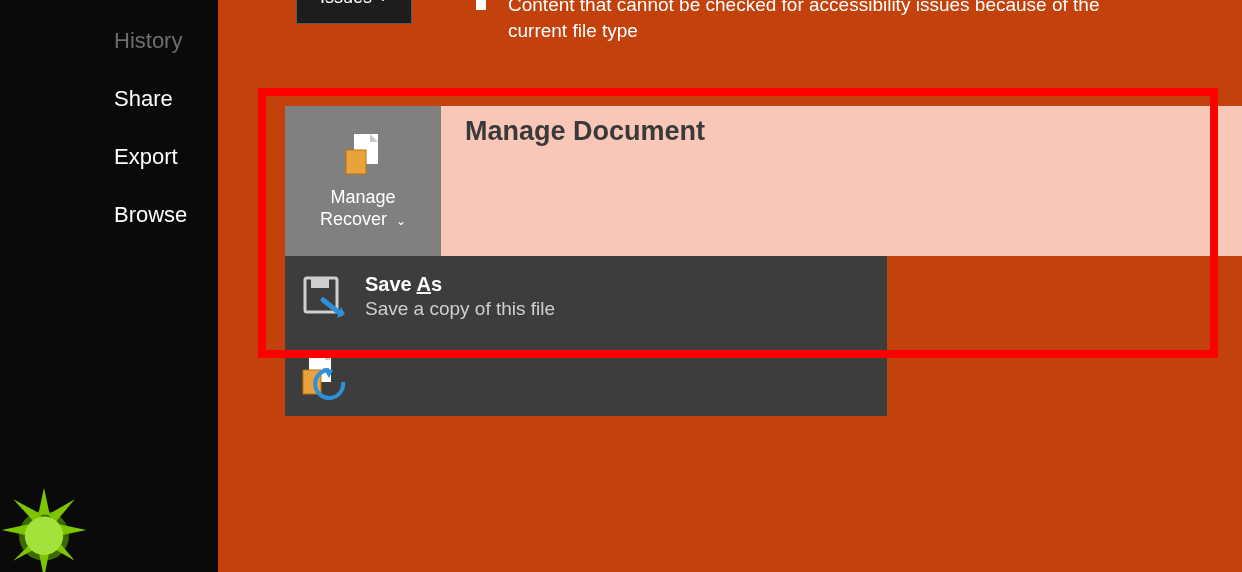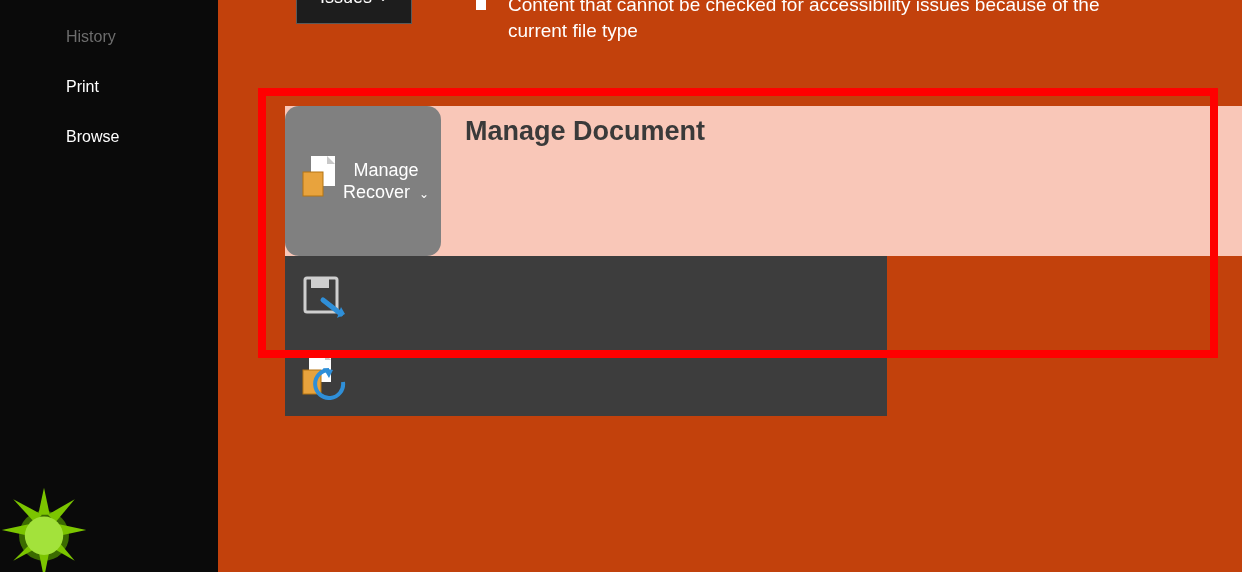--- a/index.html
+++ b/index.html
@@ -15,8 +15,9 @@
   .sidebar-item {
     padding: 16px 0 16px 66px;
     color: #ffffff;
-    font-size: 16px;
+    font-size: 22px;
     cursor: pointer;
+    margin-left: 48px;
   }
   .sidebar-item.disabled { color: #6d6d6d; }
 

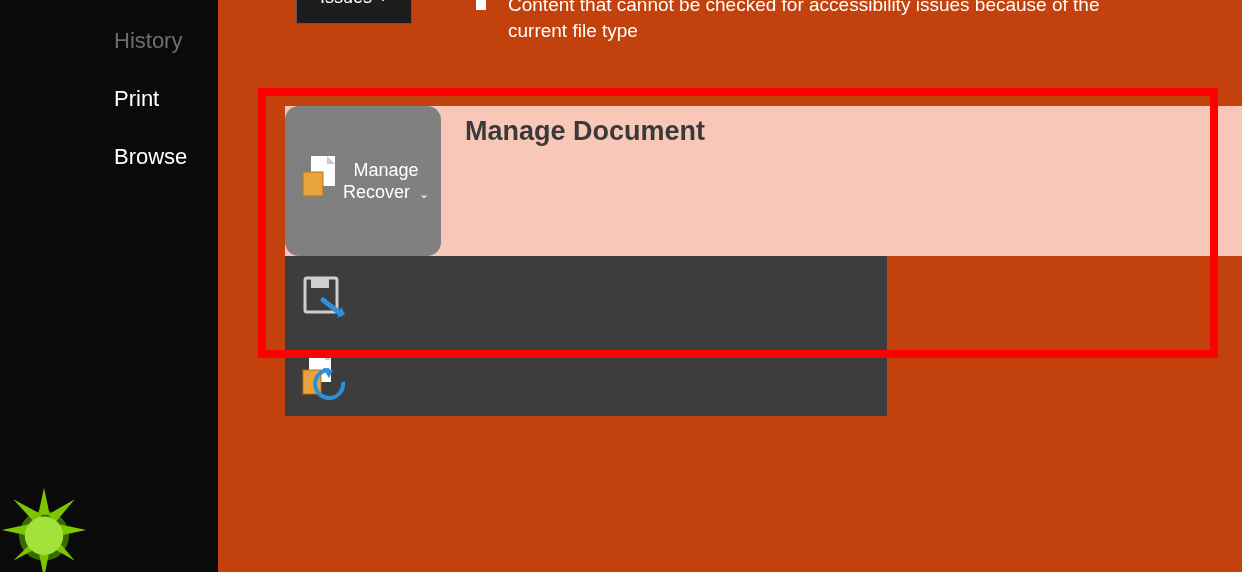--- a/index.html
+++ b/index.html
@@ -120,7 +120,7 @@
 
 <div class="sidebar">
   <div class="sidebar-item disabled">History</div>
-  <div class="sidebar-item">Print</div>
+  <div class="sidebar-item">Share</div>
   <div class="sidebar-item">Browse</div>
 </div>
 

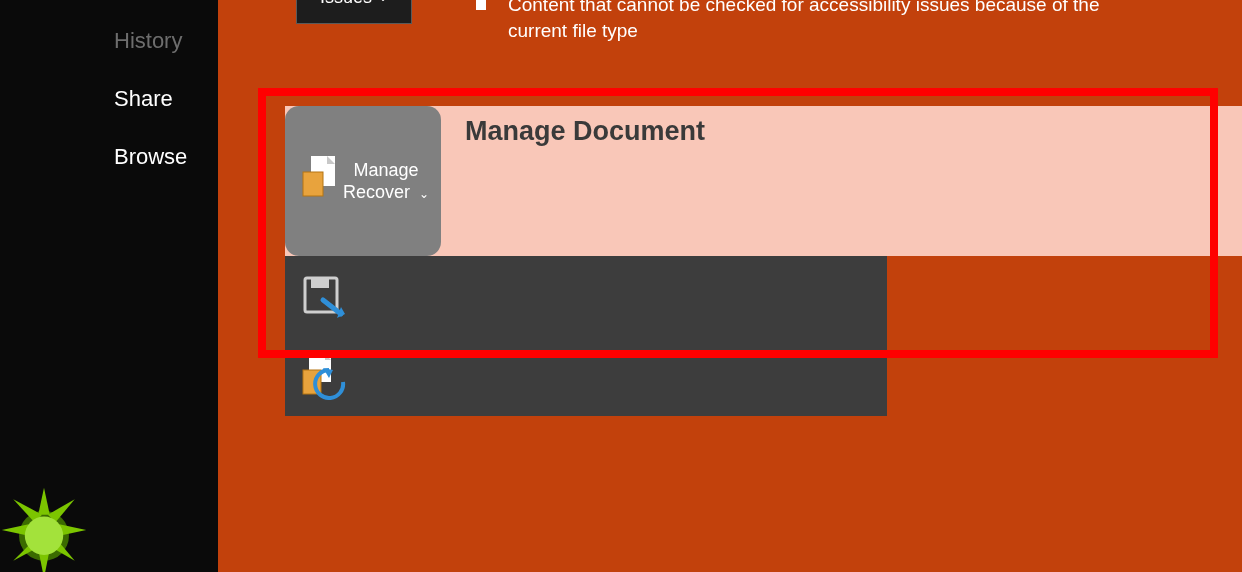--- a/index.html
+++ b/index.html
@@ -121,6 +121,7 @@
 <div class="sidebar">
   <div class="sidebar-item disabled">History</div>
   <div class="sidebar-item">Share</div>
+  <div class="sidebar-item">Export</div>
   <div class="sidebar-item">Browse</div>
 </div>
 

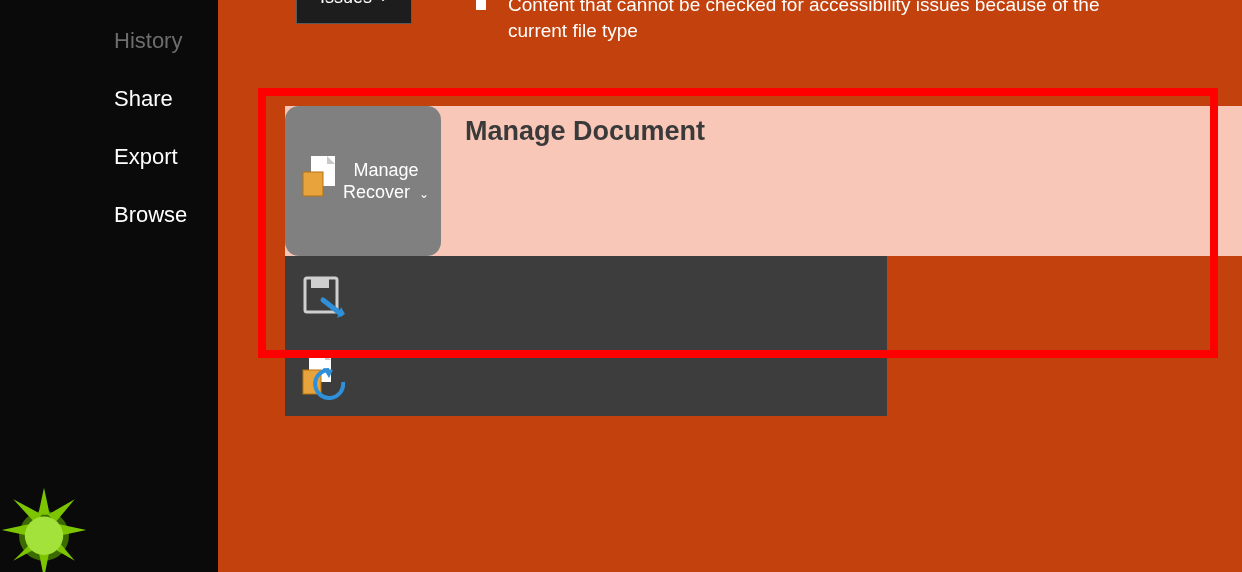--- a/index.html
+++ b/index.html
@@ -76,11 +76,10 @@
     width: 156px; height: 150px;
     background: #808080;
     color: #fff;
-    display: flex; flex-direction: row; align-items: center; justify-content: center;
+    display: flex; flex-direction: column; align-items: center; justify-content: center;
     font-size: 18px; line-height: 1.25;
     text-align: center;
     cursor: pointer;
-    border-radius: 14px;
   }
   .manage-btn svg { margin-bottom: 8px; }
   .manage-btn .chev { font-size: 12px; margin-left: 4px; }

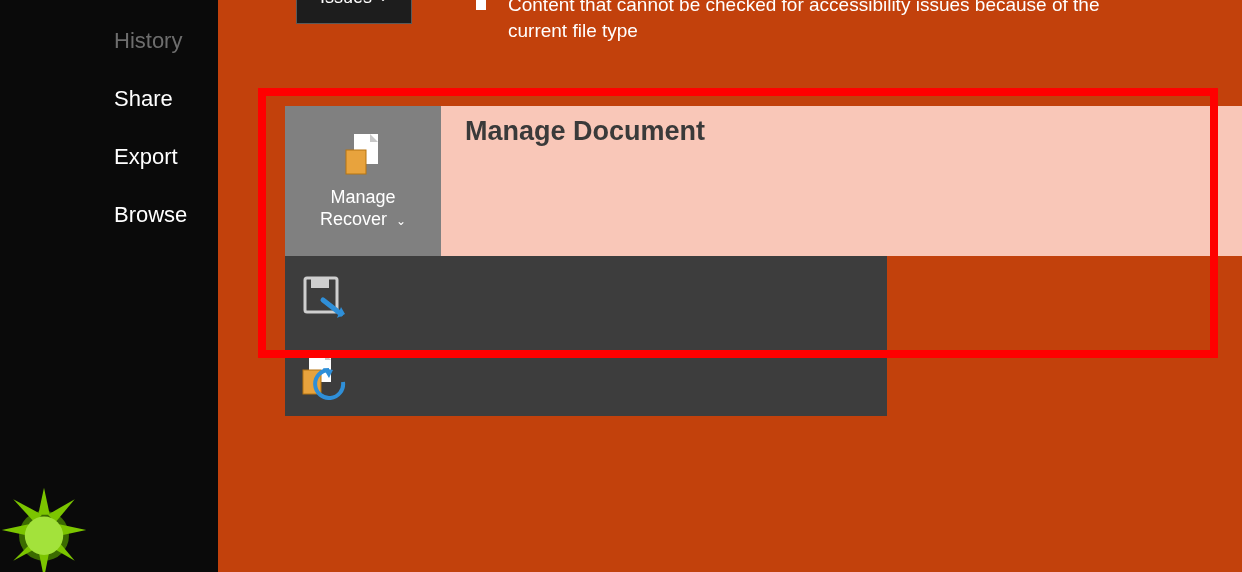--- a/index.html
+++ b/index.html
@@ -161,6 +161,12 @@
           <path d="M24 28 L42 42" stroke="#2f8fd8" stroke-width="5" stroke-linecap="round"></path>
           <polygon points="38,46 46,42 42,35" fill="#2f8fd8"></polygon>
         </svg>
+      </div>
+      <div>
+        <div class="title">
+          <span>Save </span><span class="ul">A</span><span>s</span>
+        </div>
+        <div class="desc">Save a copy of this file</div>
       </div>
     </div>
 

